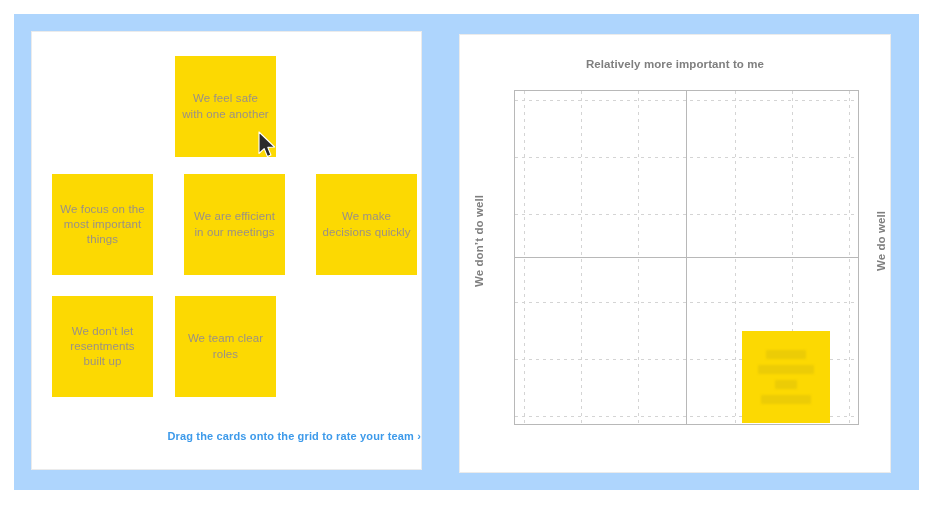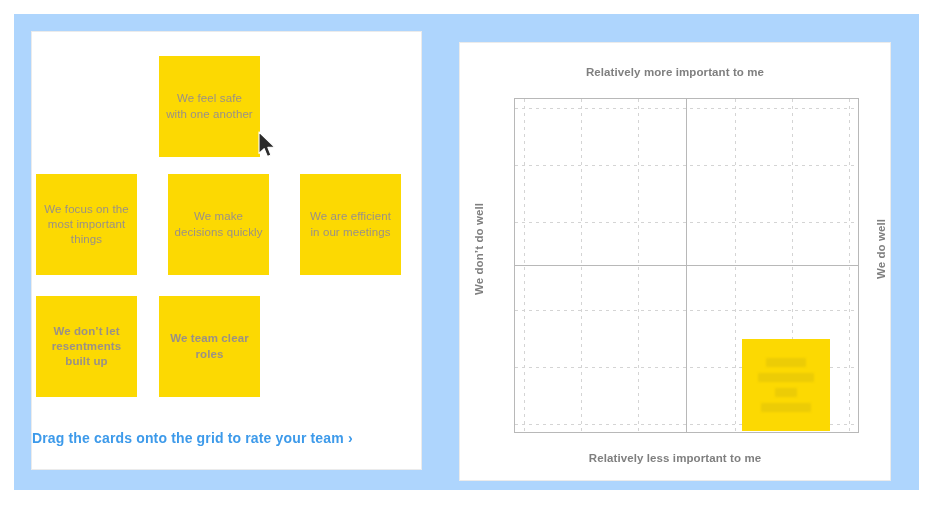--- a/index.html
+++ b/index.html
@@ -46,7 +46,7 @@
 
   .panel-grid {
     left: 459px;
-    top: 42px;
+    top: 34px;
     width: 432px;
     height: 439px;
   }

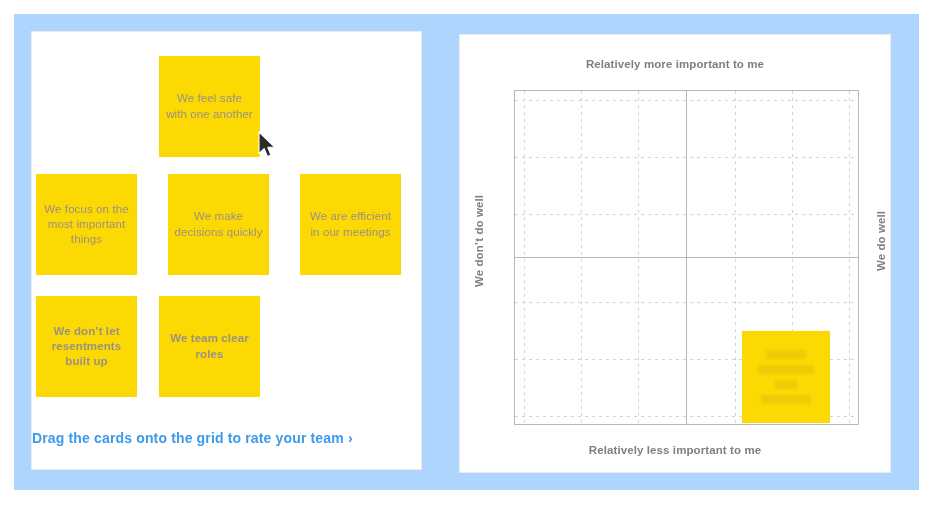--- a/index.html
+++ b/index.html
@@ -54,7 +54,7 @@
   
   .deck {
     position: absolute;
-    left: 4px;
+    left: 20px;
     top: 24px;
     width: 351px;
     height: 344px;

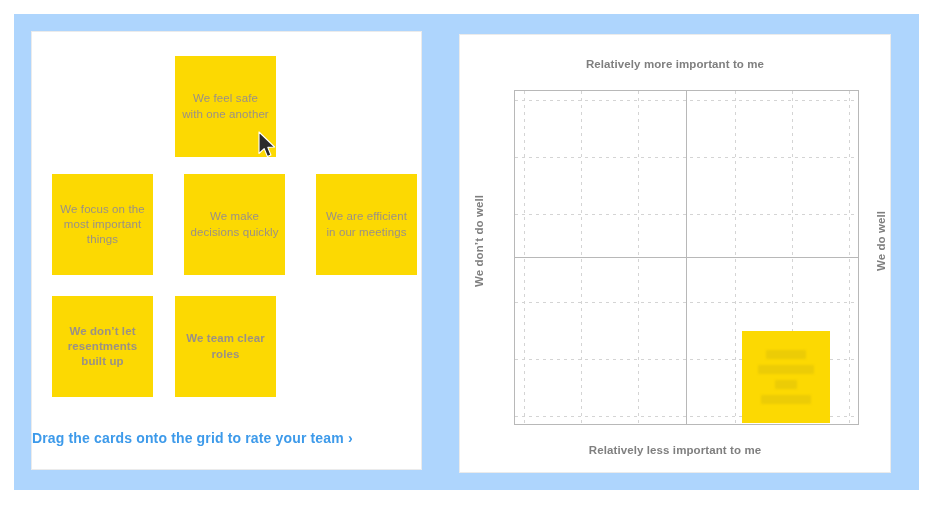--- a/index.html
+++ b/index.html
@@ -260,8 +260,8 @@
 
       <div class="deck-row row-1">
         <div class="card">We focus on the most important things</div>
+        <div class="card">We are efficient in our meetings</div>
         <div class="card">We make decisions quickly</div>
-        <div class="card">We are efficient in our meetings</div>
       </div>
 
       <div class="deck-row row-2">

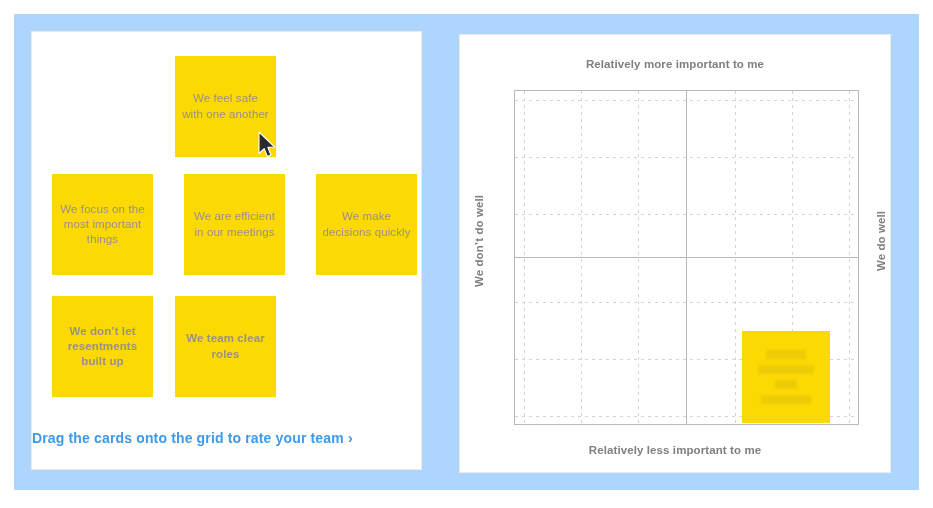--- a/index.html
+++ b/index.html
@@ -70,7 +70,7 @@
   }
   .deck-row.row-0 { top: 0px; }
   .deck-row.row-1 { top: 118px; gap: 31px; }
-  .deck-row.row-2 { top: 240px; font-weight: bold; }
+  .deck-row.row-2 { top: 240px; }
 
   .card {
     width: 101px;

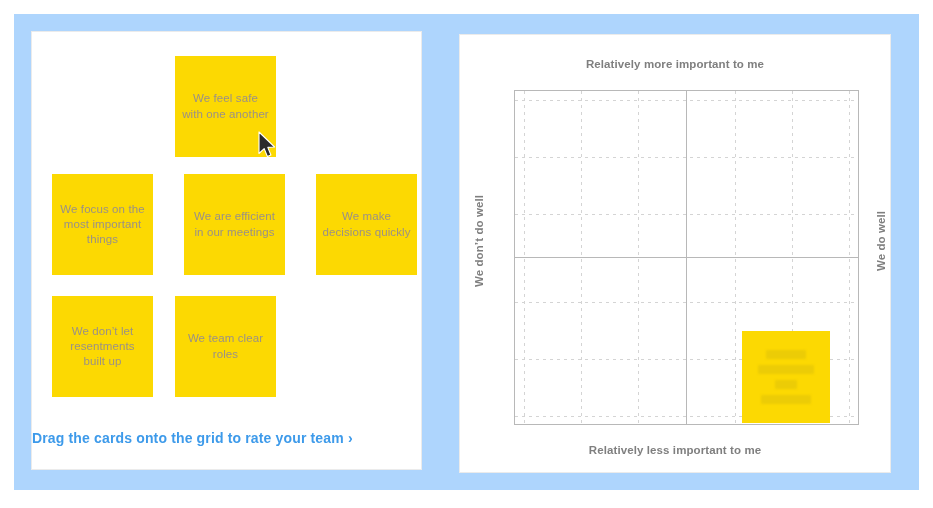--- a/index.html
+++ b/index.html
@@ -101,9 +101,9 @@
     left: 0;
     right: 0;
     top: 398px;
-    text-align: left;
+    text-align: right;
     color: #3d9aea;
-    font-size: 14px;
+    font-size: 11px;
     font-weight: bold;
     letter-spacing: 0.15px;
     cursor: pointer;

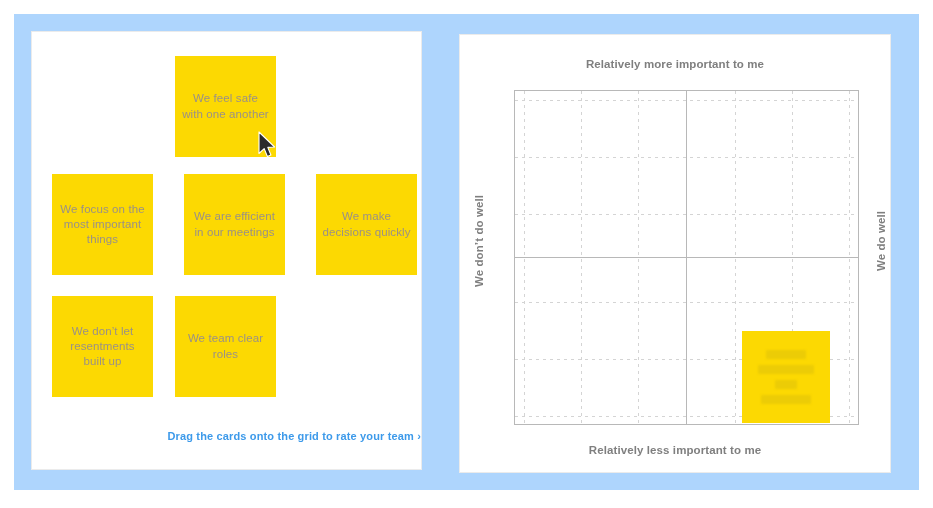--- a/index.html
+++ b/index.html
@@ -279,7 +279,6 @@
 
     <div class="axis-label axis-top">Relatively more important to me</div>
 
-    <div class="axis-label axis-bottom">Relatively less important to me</div>
 
     <div class="axis-label axis-left">We don’t do well</div>
 

